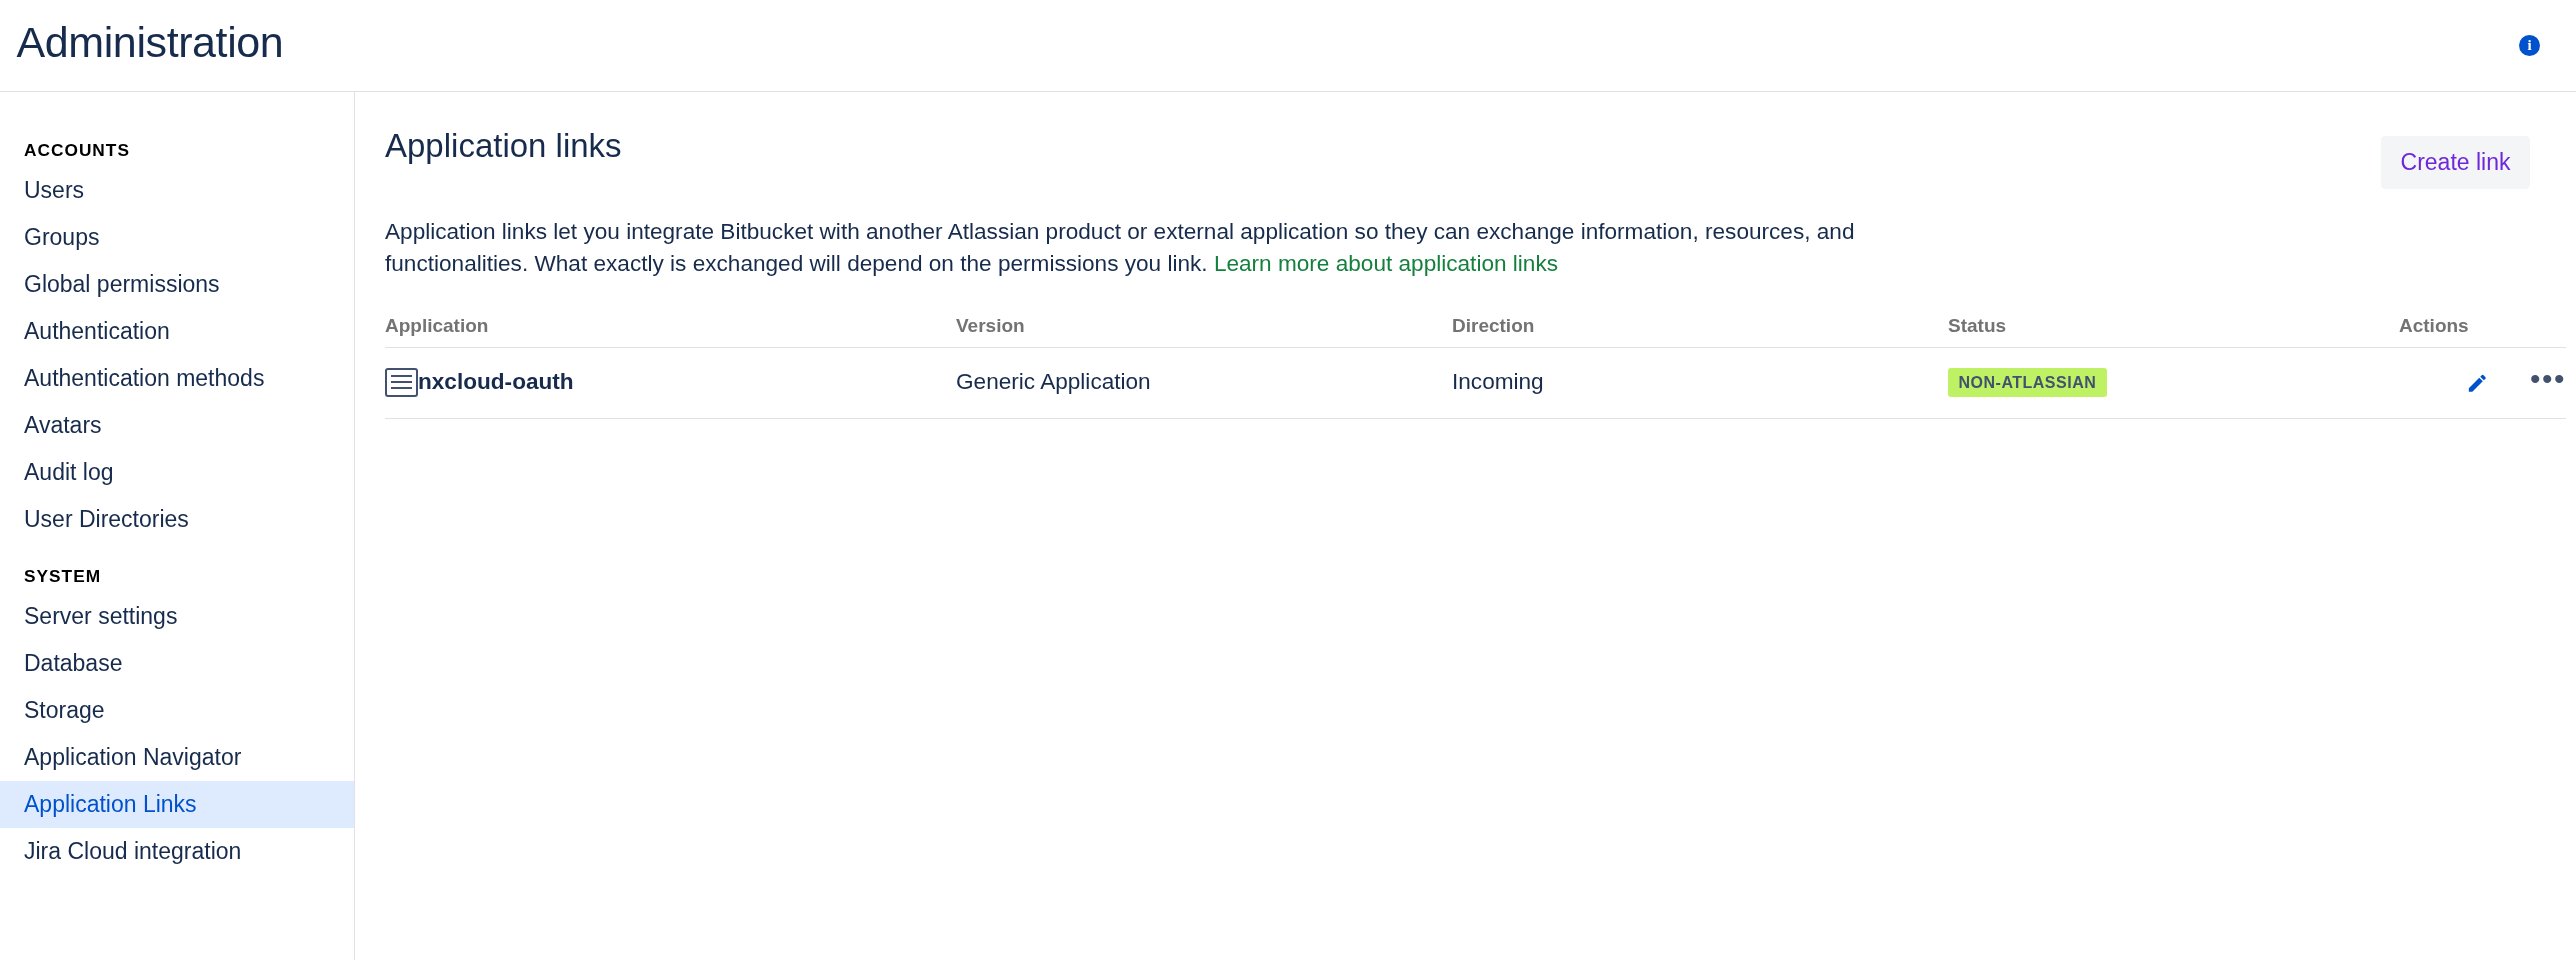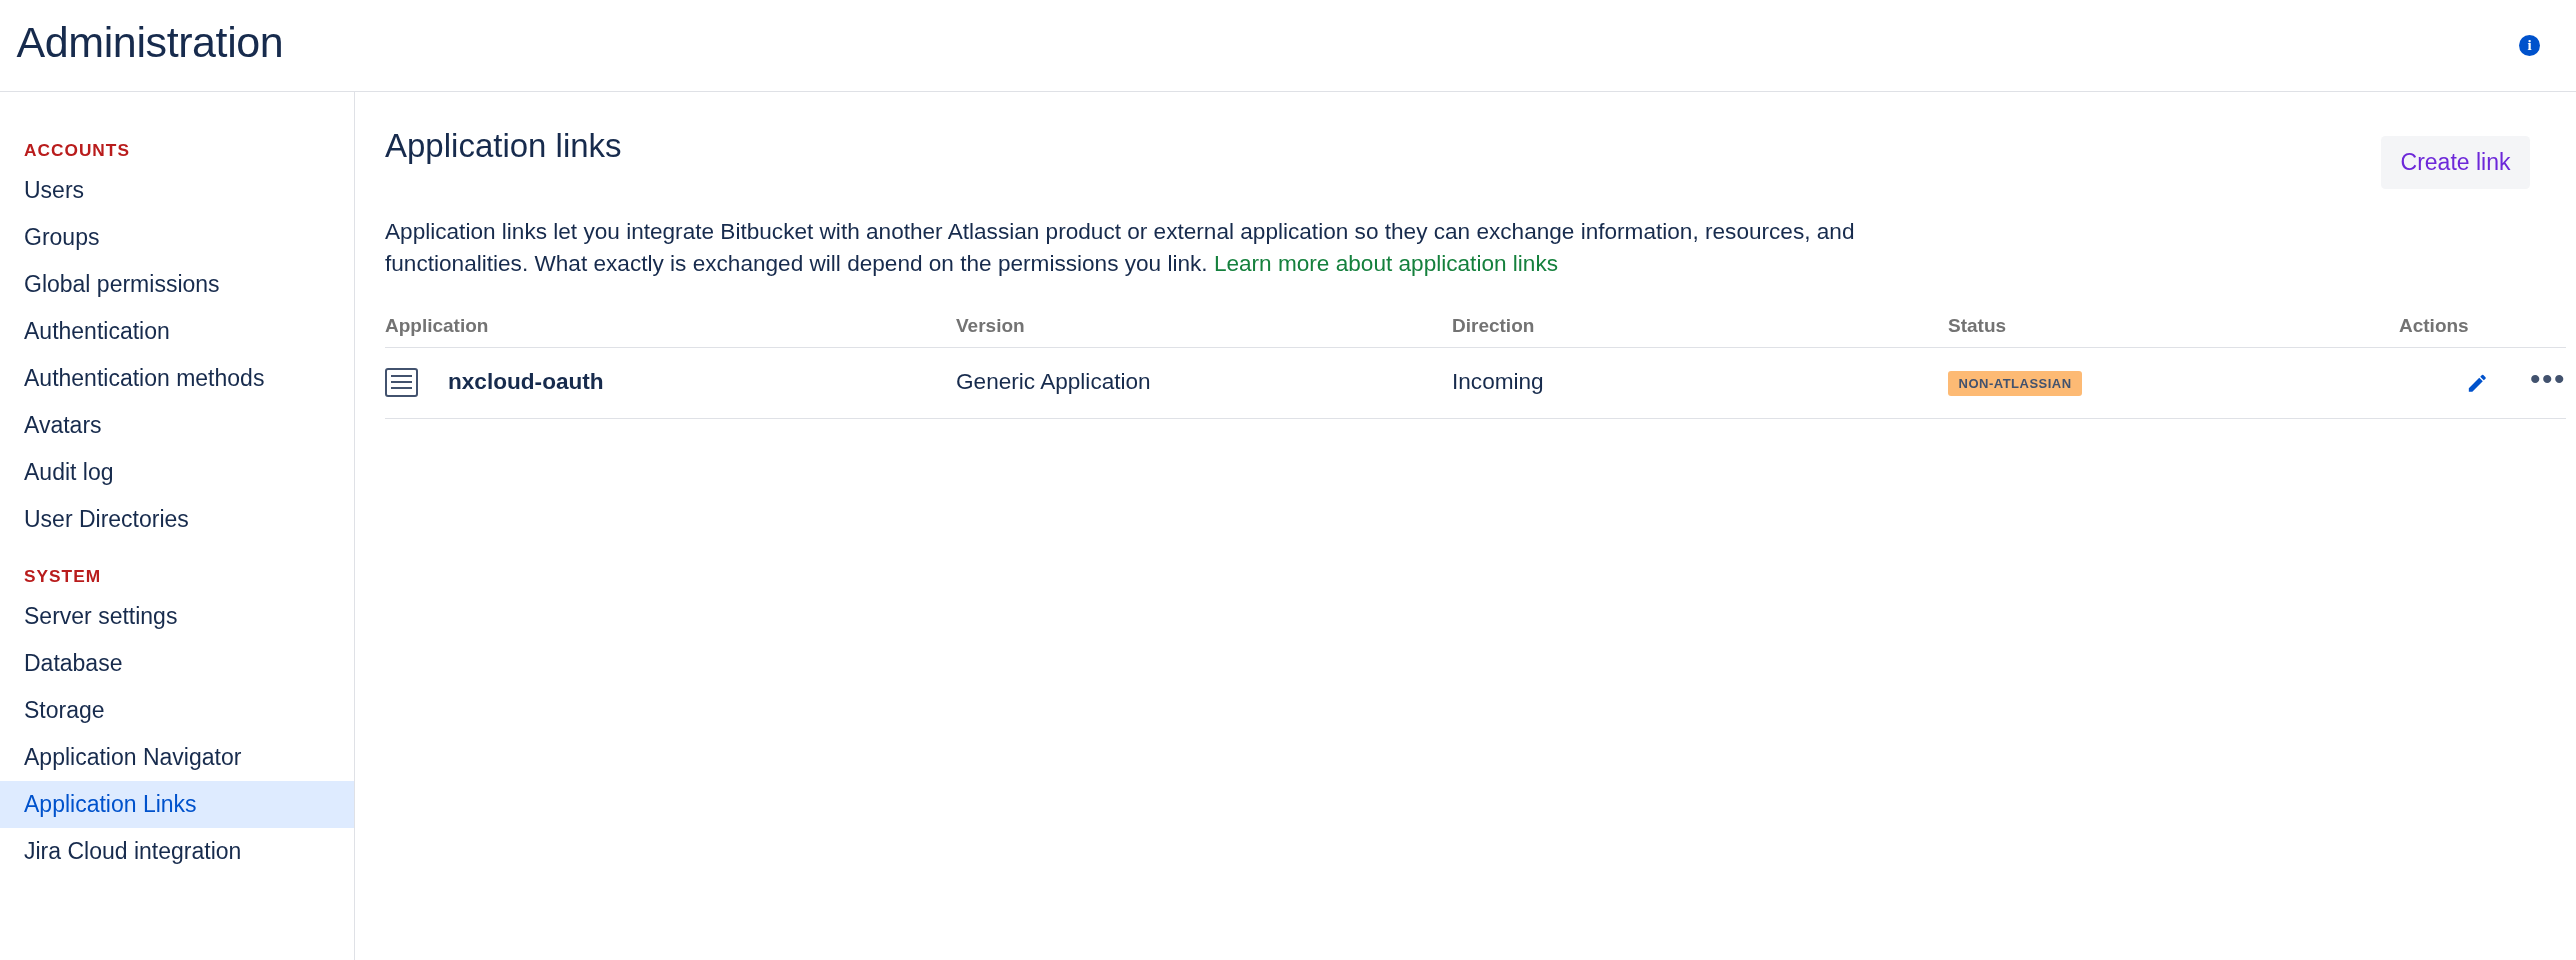--- a/index.html
+++ b/index.html
@@ -91,7 +91,7 @@
     font-size: 17.3px;
     font-weight: bold;
     letter-spacing: 1px;
-    color: #b91c1c;
+    color: #000000;
     padding: 22.6px 0 6px 24px;
     text-transform: uppercase;
   }

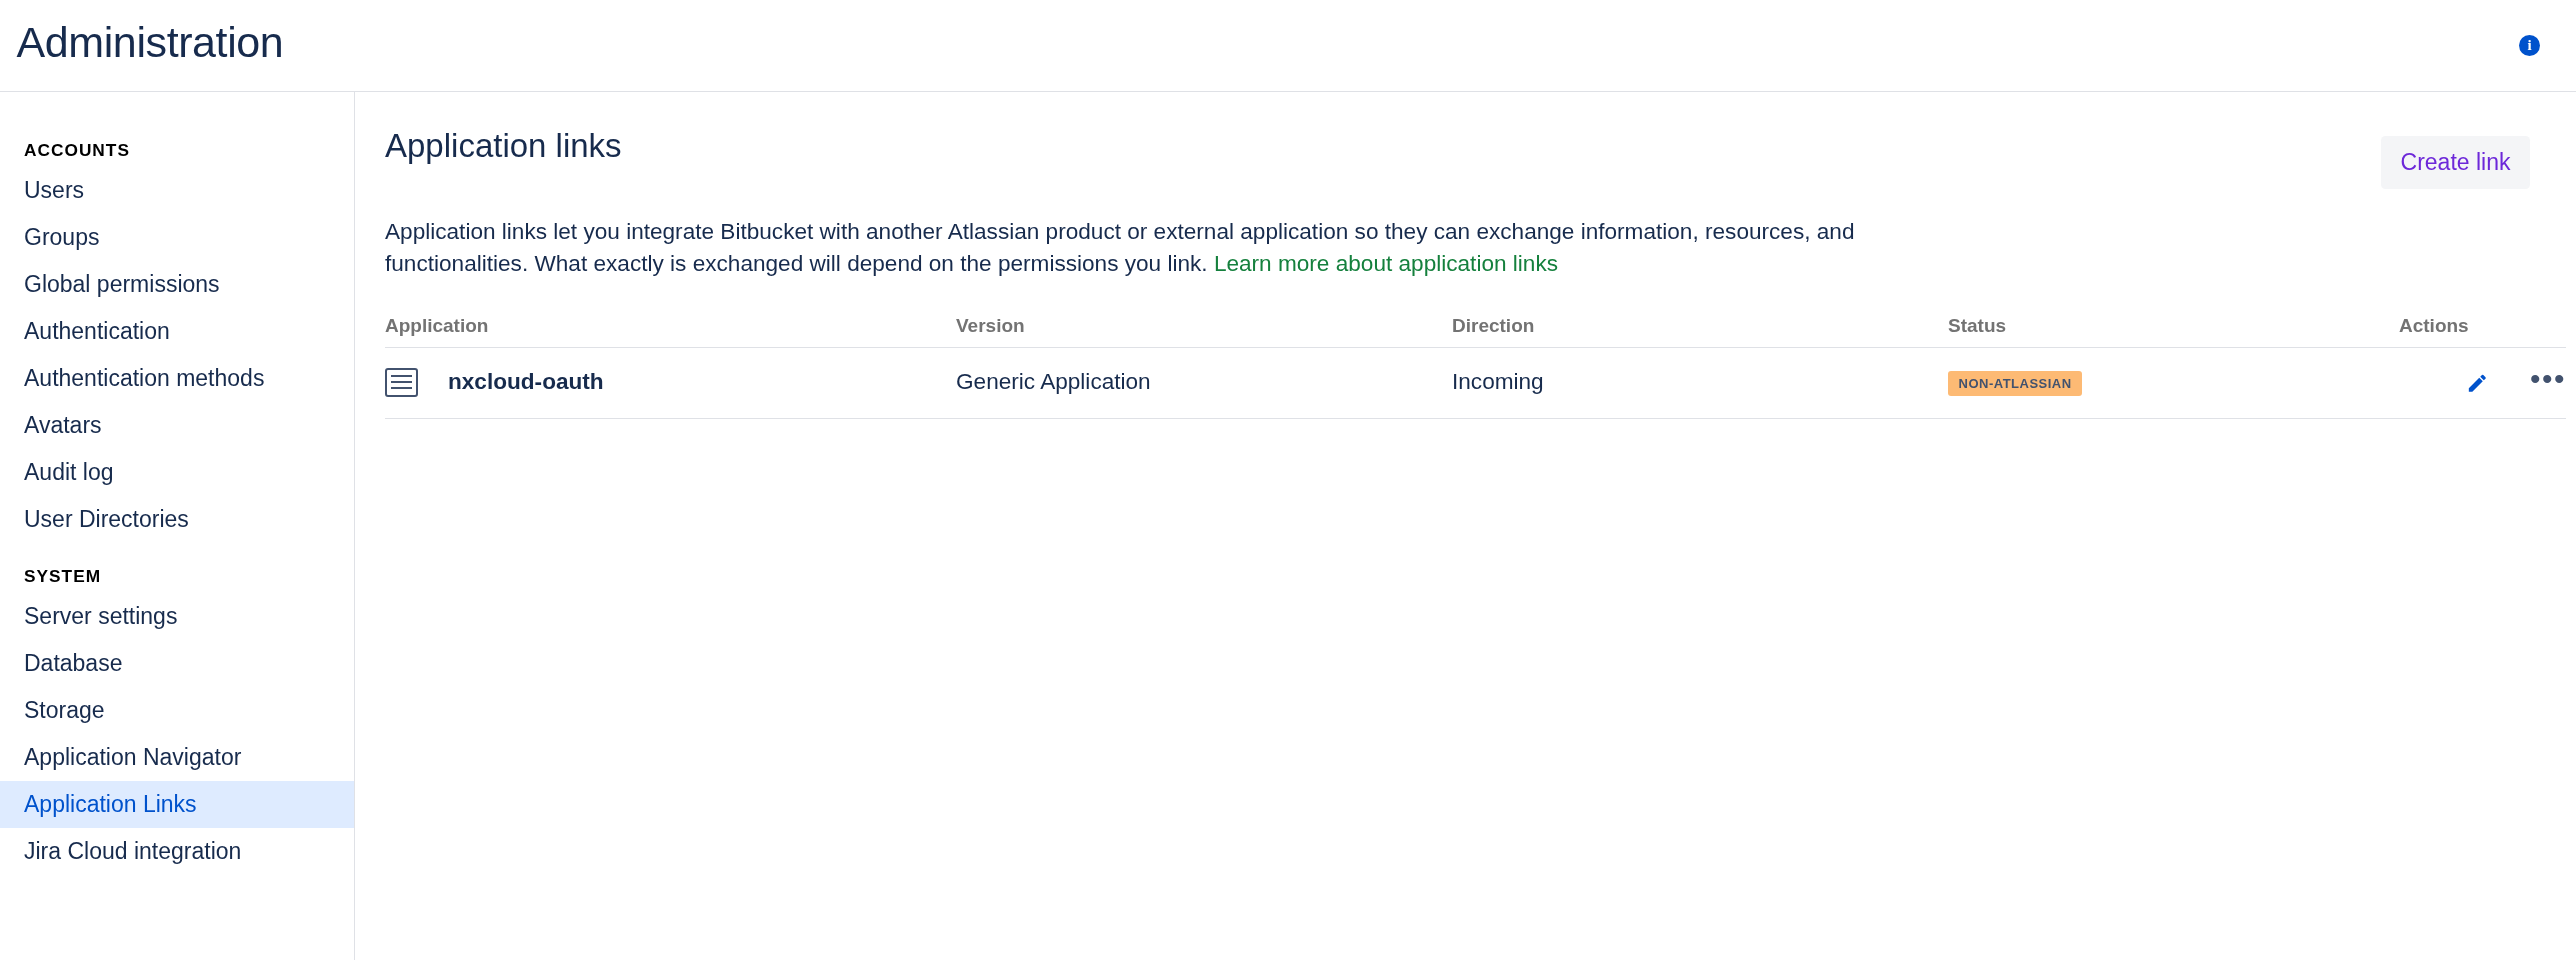--- a/index.html
+++ b/index.html
@@ -176,7 +176,7 @@
   .app-cell {
     display: flex;
     align-items: center;
-    gap: 30px;
+    gap: 0;
   }
   .app-icon {
     width: 33px;

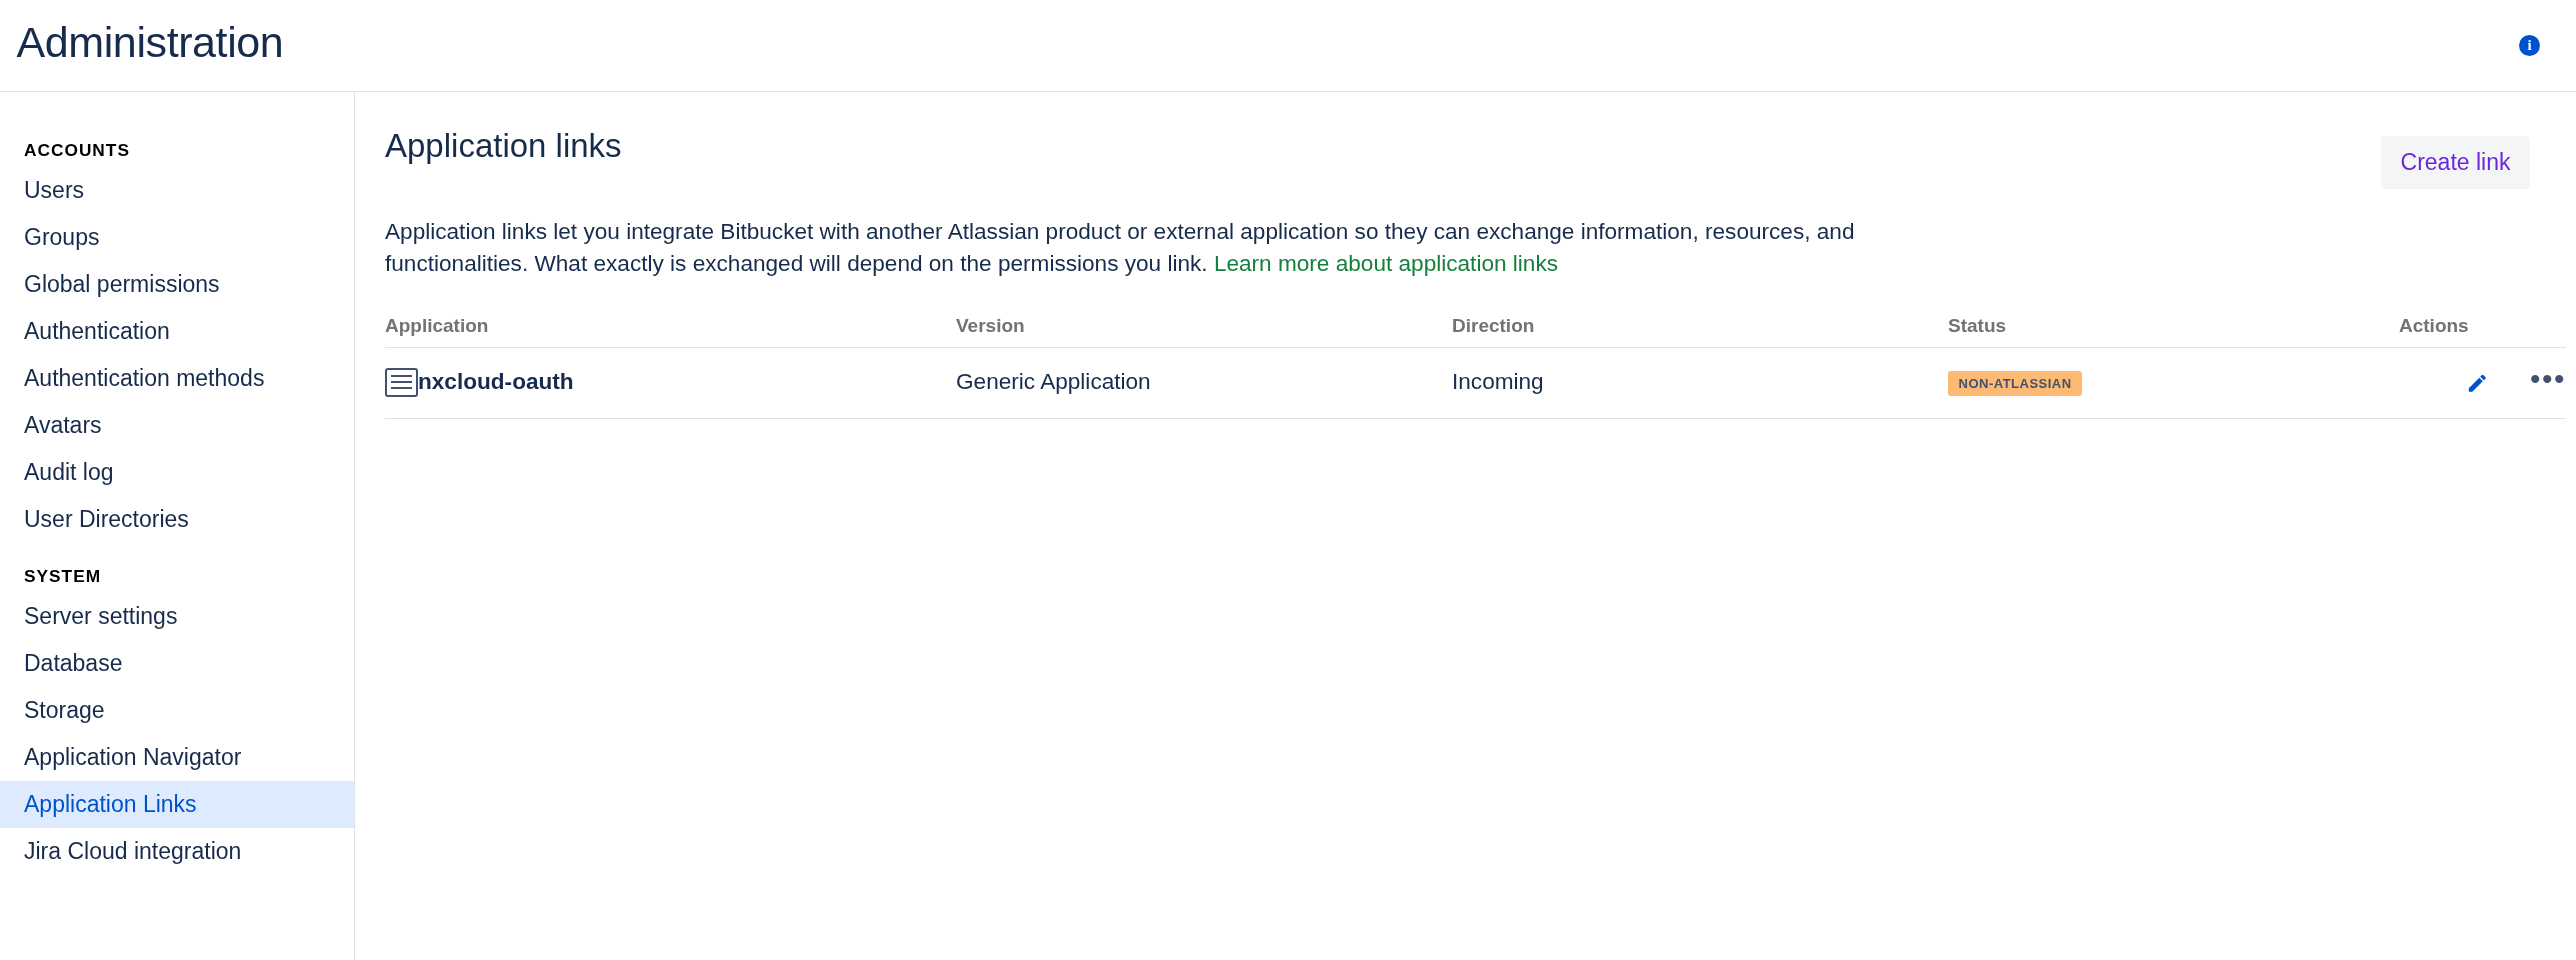--- a/index.html
+++ b/index.html
@@ -202,9 +202,9 @@
   }
   .badge {
     display: inline-block;
-    background: #fdba74;
+    background: #bef264;
     color: #42526E;
-    font-size: 13px;
+    font-size: 16px;
     font-weight: bold;
     letter-spacing: 0.5px;
     border-radius: 3px;

